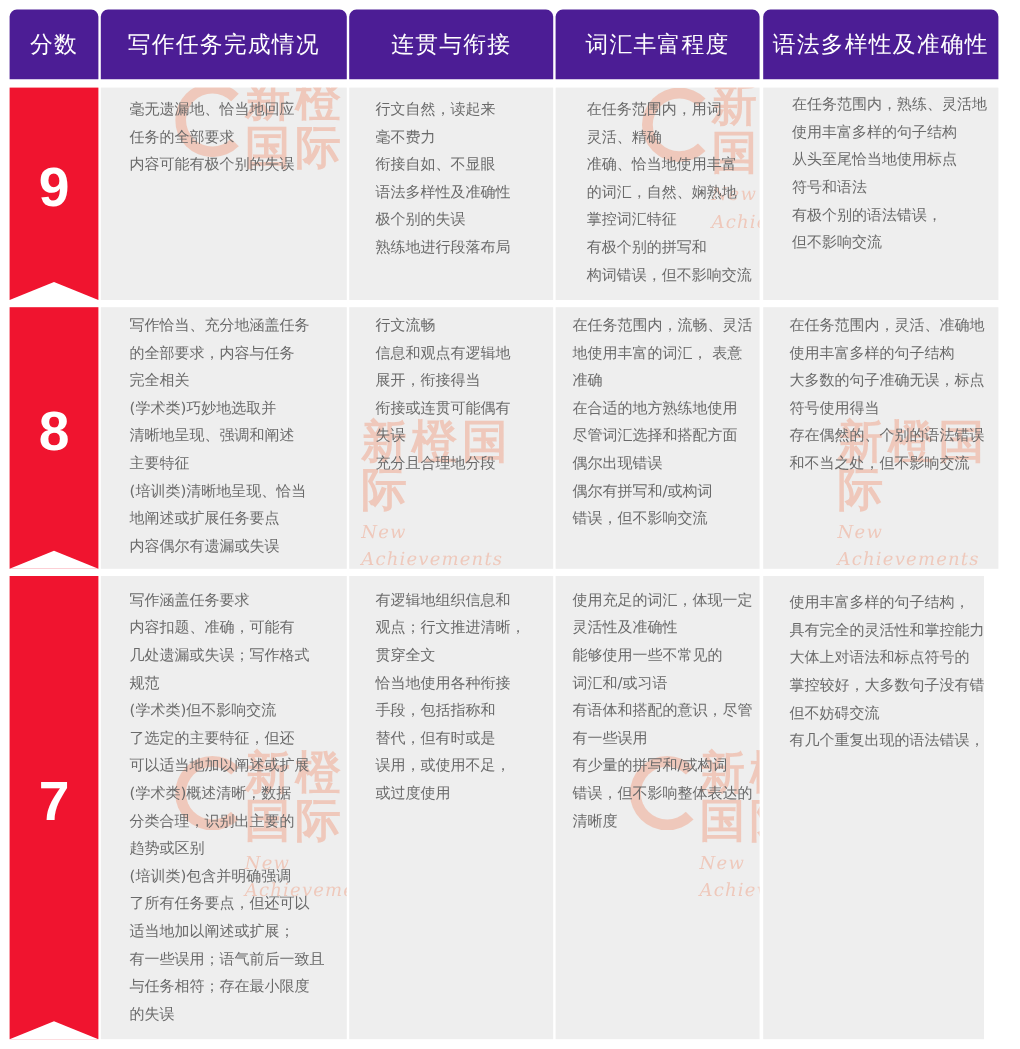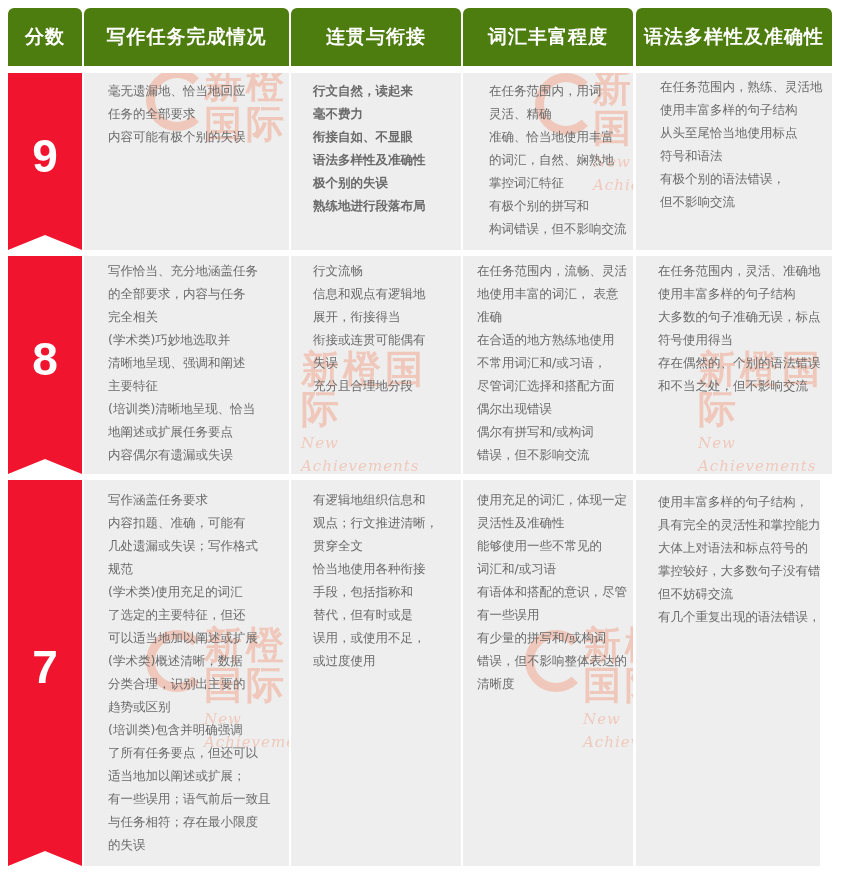--- a/index.html
+++ b/index.html
@@ -4,7 +4,7 @@
 <style>
   html,body{margin:0;padding:0;background:#ffffff;}
   body{width:850px;height:874px;position:relative;overflow:hidden;font-family:"DejaVu Sans","Liberation Sans",sans-serif;}
-  .hdr{position:absolute;top:8px;height:58px;background:#4d7c0f;color:#fff;font-weight:bold;font-size:19px;display:flex;align-items:center;justify-content:center;border-radius:6px 6px 0 0;letter-spacing:1px;}
+  .hdr{position:absolute;top:8px;height:58px;background:#4c1d95;color:#fff;font-weight:normal;font-size:19px;display:flex;align-items:center;justify-content:center;border-radius:6px 6px 0 0;letter-spacing:1px;}
   .score{position:absolute;left:8px;width:74px;background:#f0142f;color:#fff;font-weight:bold;font-size:46px;display:flex;align-items:center;justify-content:center;}
   .score .num{position:relative;top:-6px;font-family:"Liberation Sans",sans-serif;}
   .score .notch{position:absolute;left:0;bottom:0;width:0;height:0;border-left:37px solid transparent;border-right:37px solid transparent;border-bottom:15px solid #ffffff;}

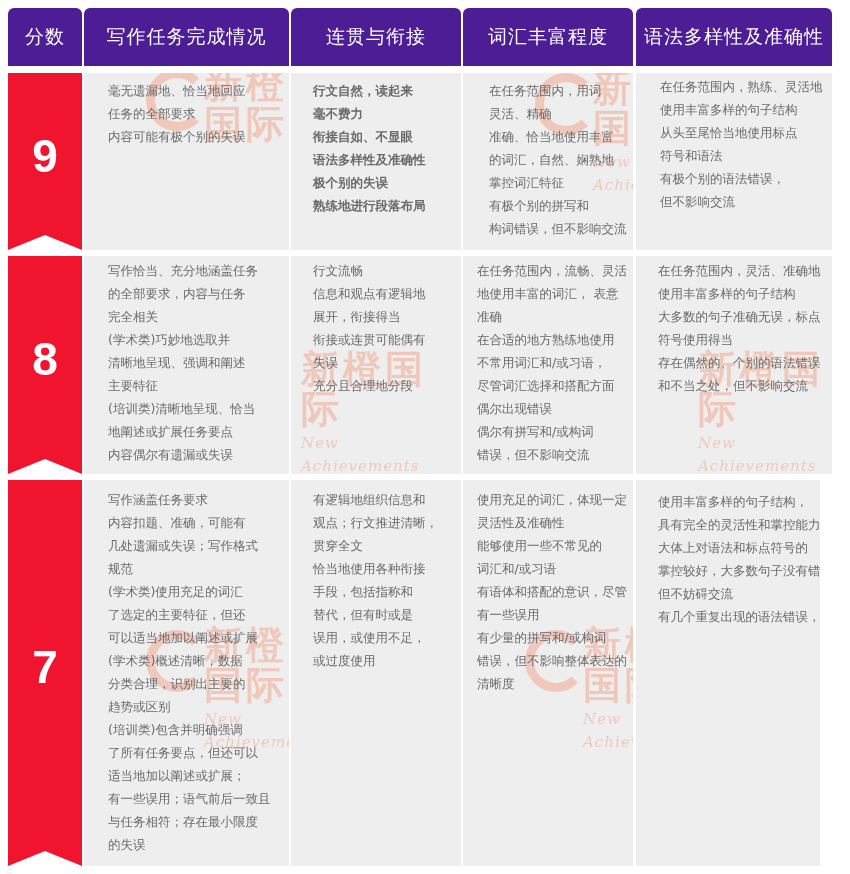--- a/index.html
+++ b/index.html
@@ -37,7 +37,7 @@
   <span class="line">任务的全部要求</span>
   <span class="line">内容可能有极个别的失误</span>
 </div>
-<div class="cell" style="left:291px;top:73px;width:170px;height:177px;padding:6px 0 0 22px;font-weight:bold;">
+<div class="cell" style="left:291px;top:73px;width:170px;height:177px;padding:6px 0 0 22px;">
   <span class="line">行文自然，读起来</span>
   <span class="line">毫不费力</span>
   <span class="line">衔接自如、不显眼</span>

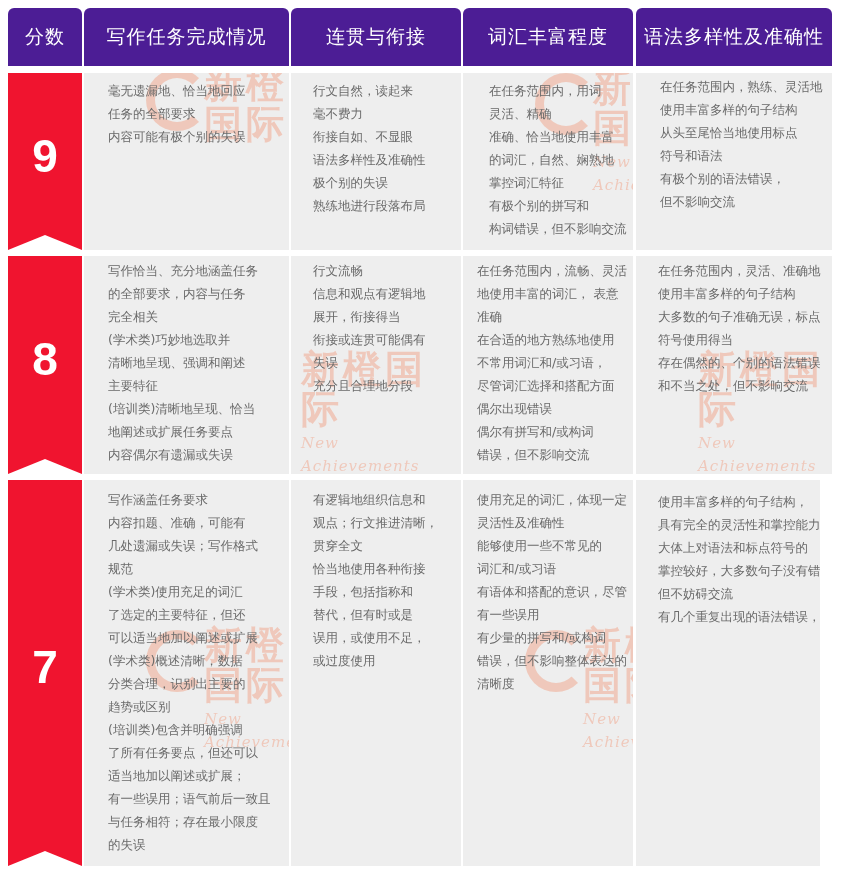--- a/index.html
+++ b/index.html
@@ -100,7 +100,6 @@
   <span class="line">地使用丰富的词汇，  表意</span>
   <span class="line">准确</span>
   <span class="line">在合适的地方熟练地使用</span>
-  <span class="line">不常用词汇和/或习语，</span>
   <span class="line">尽管词汇选择和搭配方面</span>
   <span class="line">偶尔出现错误</span>
   <span class="line">偶尔有拼写和/或构词</span>

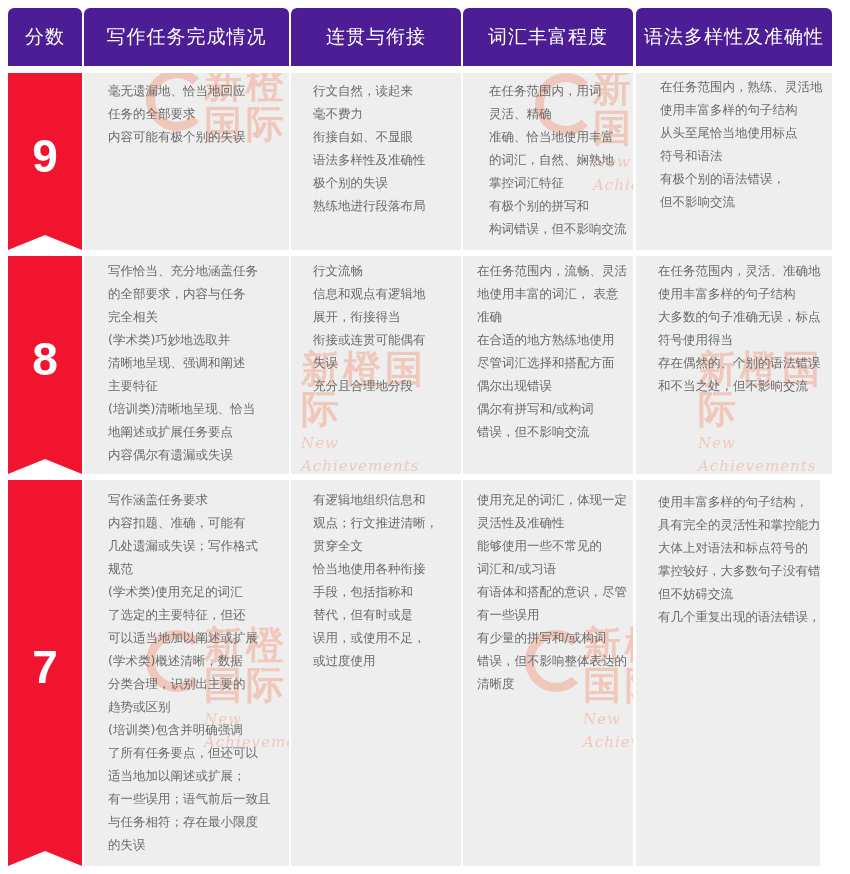--- a/index.html
+++ b/index.html
@@ -132,7 +132,7 @@
   <span class="line">内容扣题、准确，可能有</span>
   <span class="line">几处遗漏或失误；写作格式</span>
   <span class="line">规范</span>
-  <span class="line">(学术类)使用充足的词汇</span>
+  <span class="line">(学术类)但不影响交流</span>
   <span class="line">了选定的主要特征，但还</span>
   <span class="line">可以适当地加以阐述或扩展</span>
   <span class="line">(学术类)概述清晰，数据</span>

